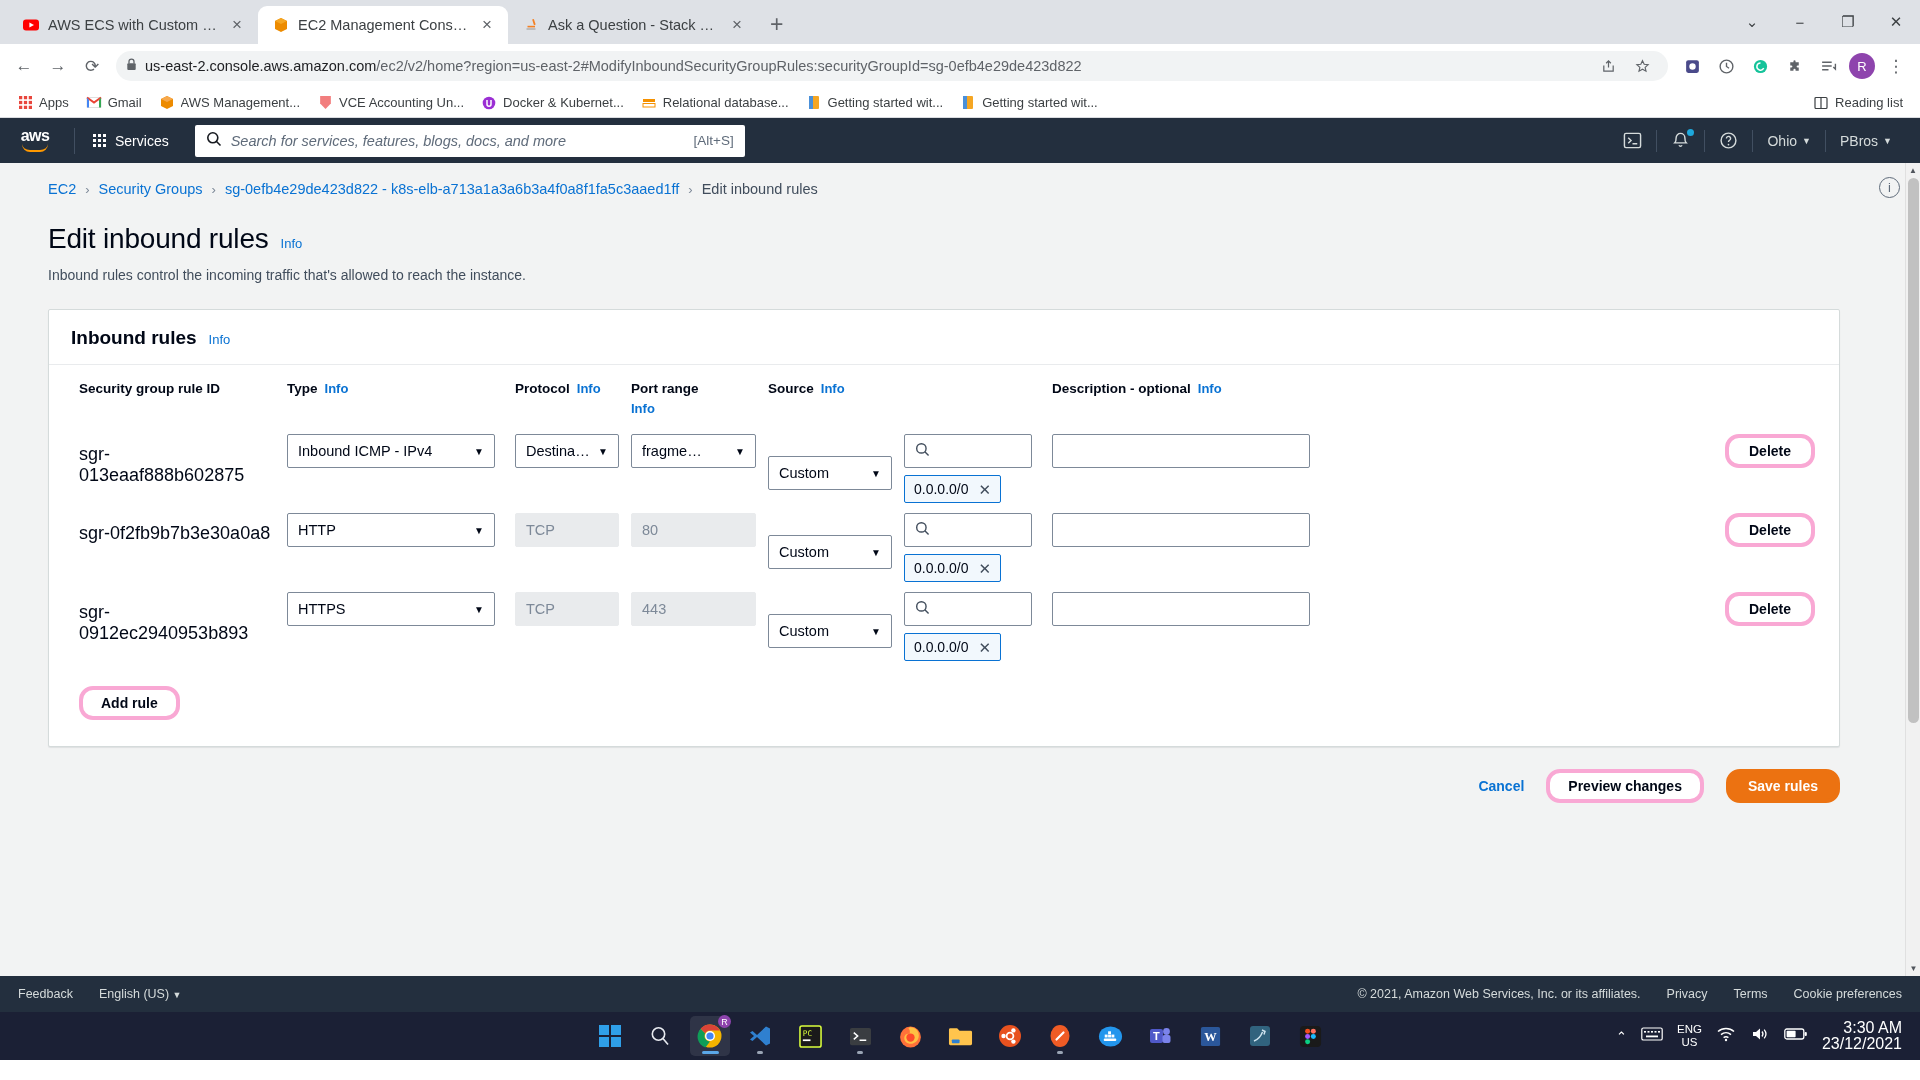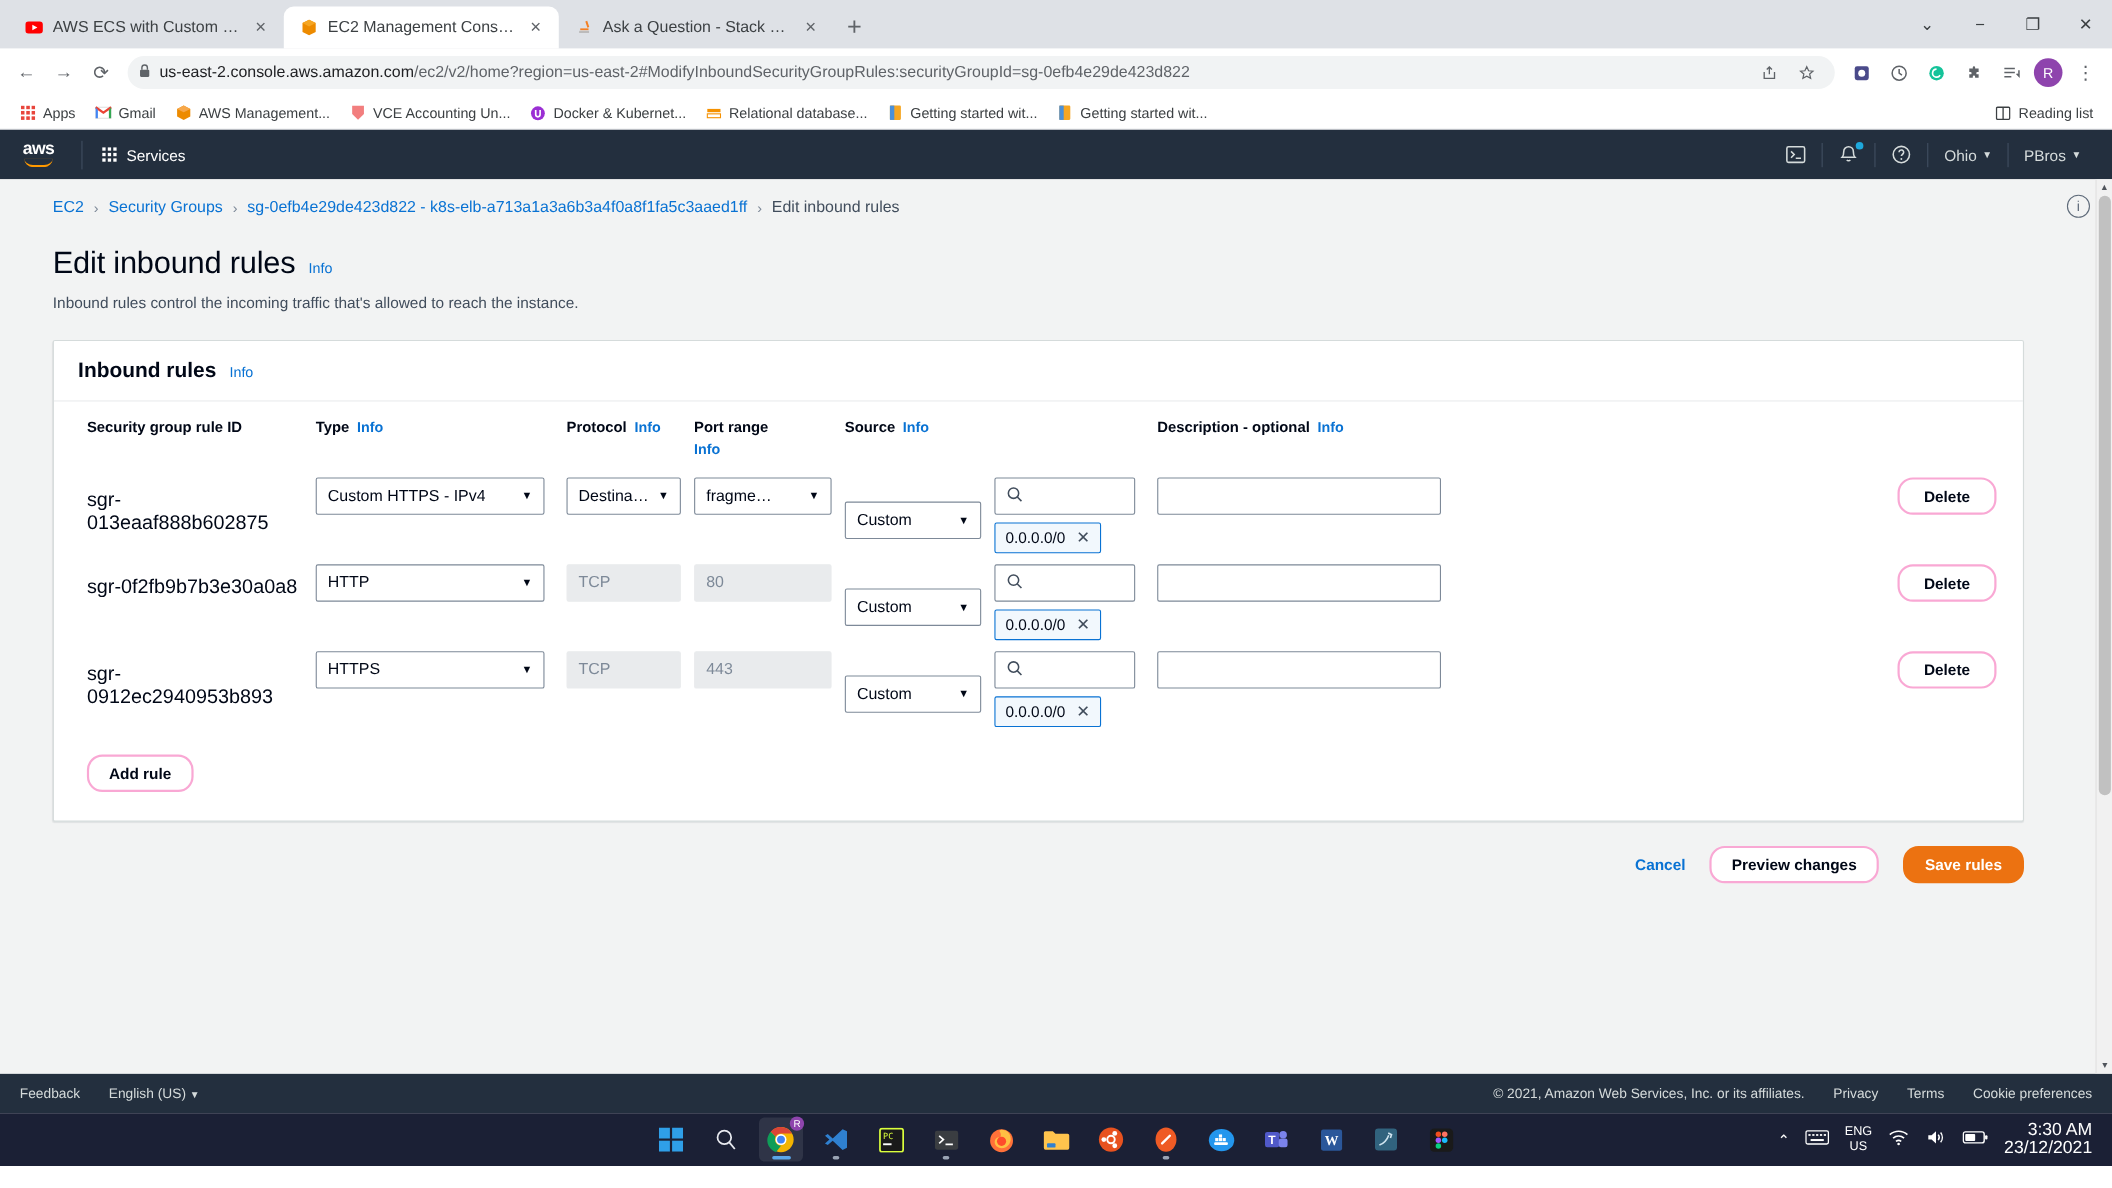--- a/index.html
+++ b/index.html
@@ -443,6 +443,16 @@
         <i></i>
       </span>
     <span>Services</span>
+  </div>
+  <div class="aws-search">
+    <span class="magnifier">
+      <svg width="16" height="16" viewBox="0 0 16 16">
+          <circle cx="6.8" cy="6.8" r="5" stroke="#16191f" stroke-width="1.6" fill="none"></circle>
+          <path d="M10.5 10.5L14.5 14.5" stroke="#16191f" stroke-width="1.6"></path>
+        </svg>
+    </span>
+    <input type="text" placeholder="Search for services, features, blogs, docs, and more" style="">
+    <span class="alt-s">[Alt+S]</span>
   </div>
   <div class="aws-nav-right">
     <div class="nav-r-item">

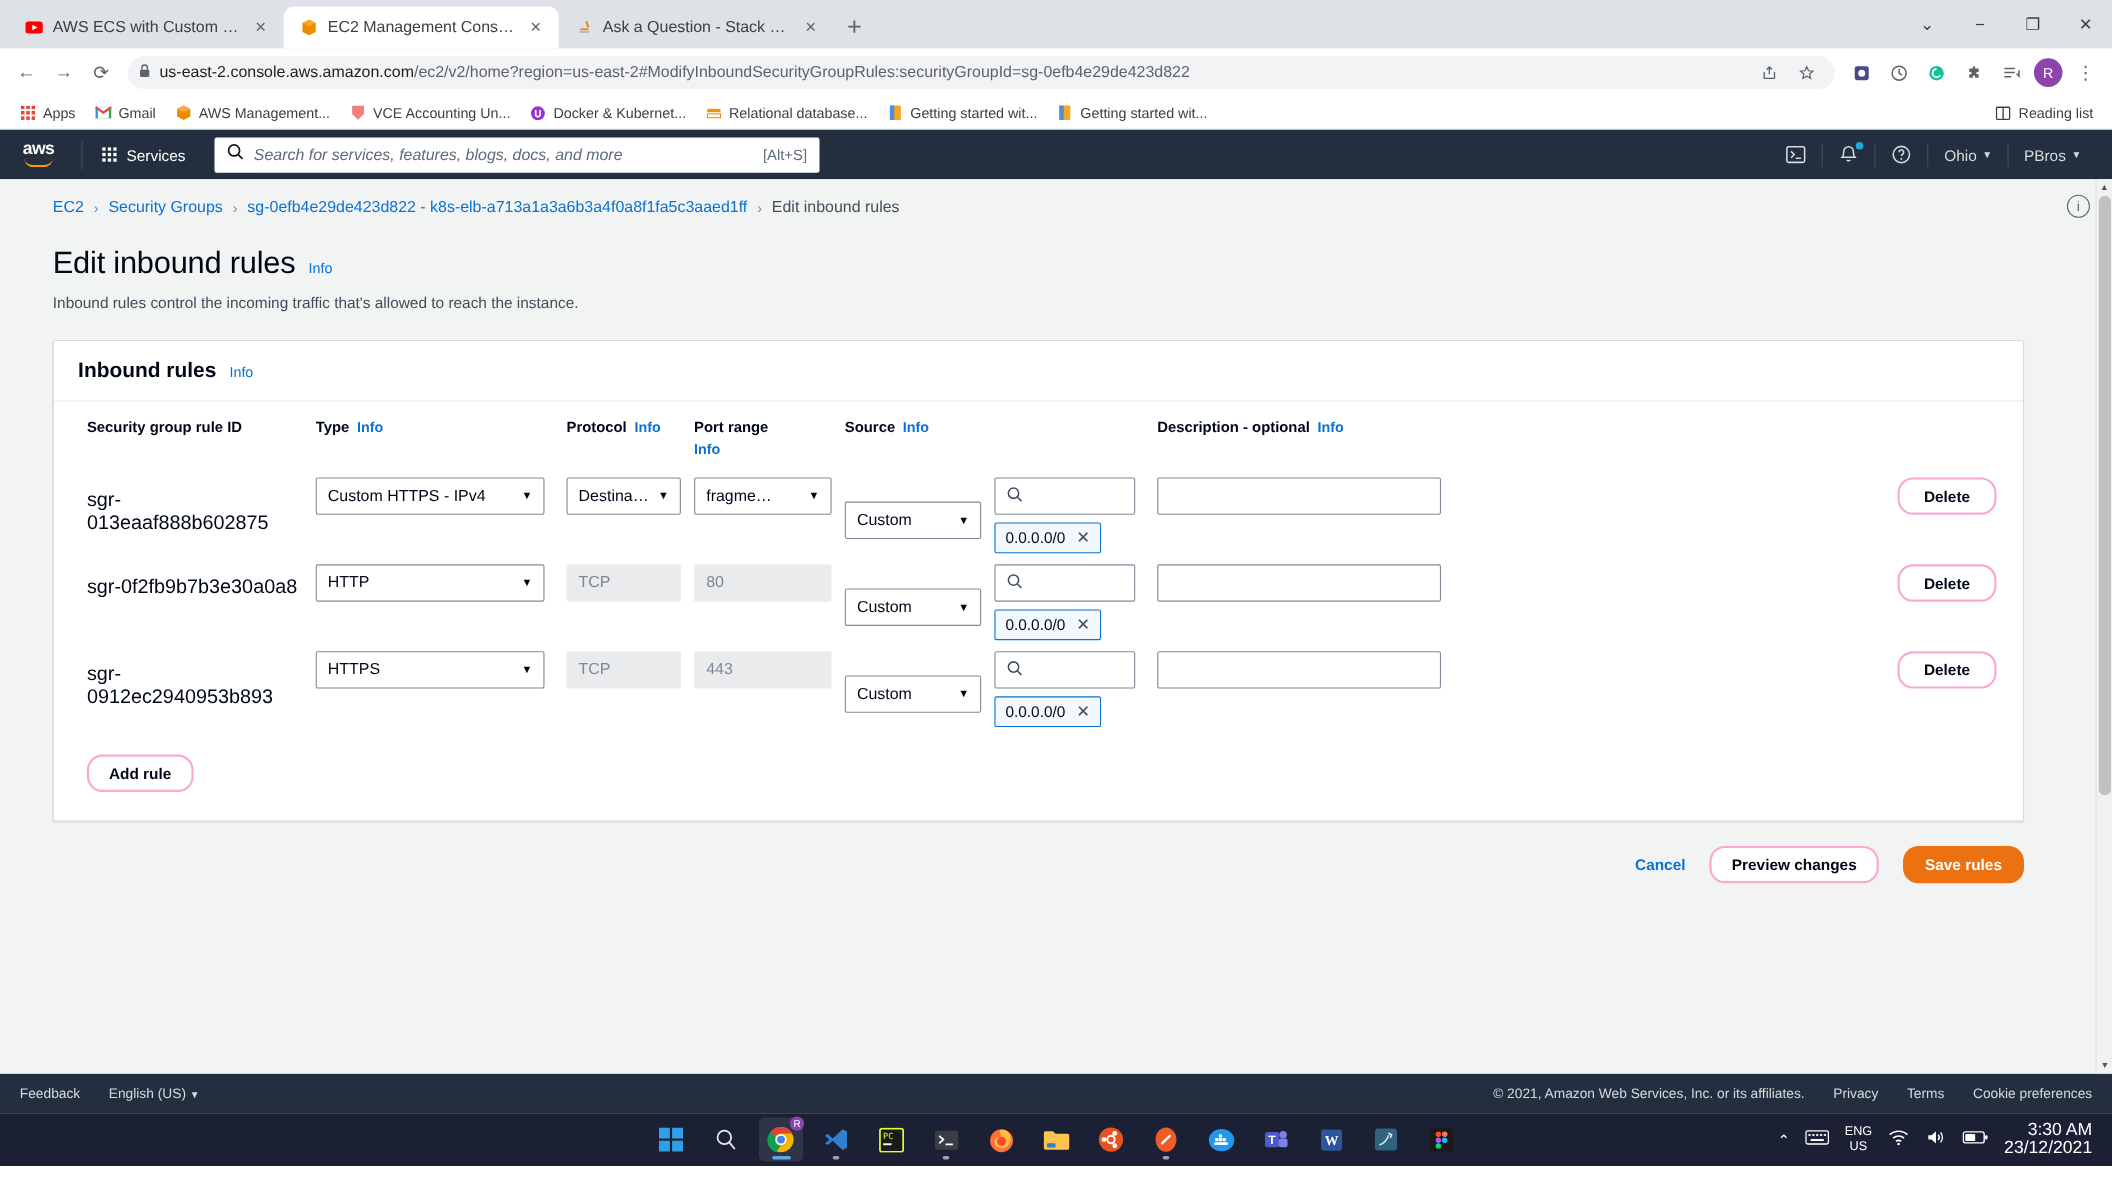--- a/index.html
+++ b/index.html
@@ -561,7 +561,7 @@
             </td>
             <td>
               <div class="select w-type">
-                <span class="val">Custom HTTPS - IPv4</span>
+                <span class="val">Inbound ICMP - IPv4</span>
                 <span class="caret">▼</span>
               </div>
             </td>

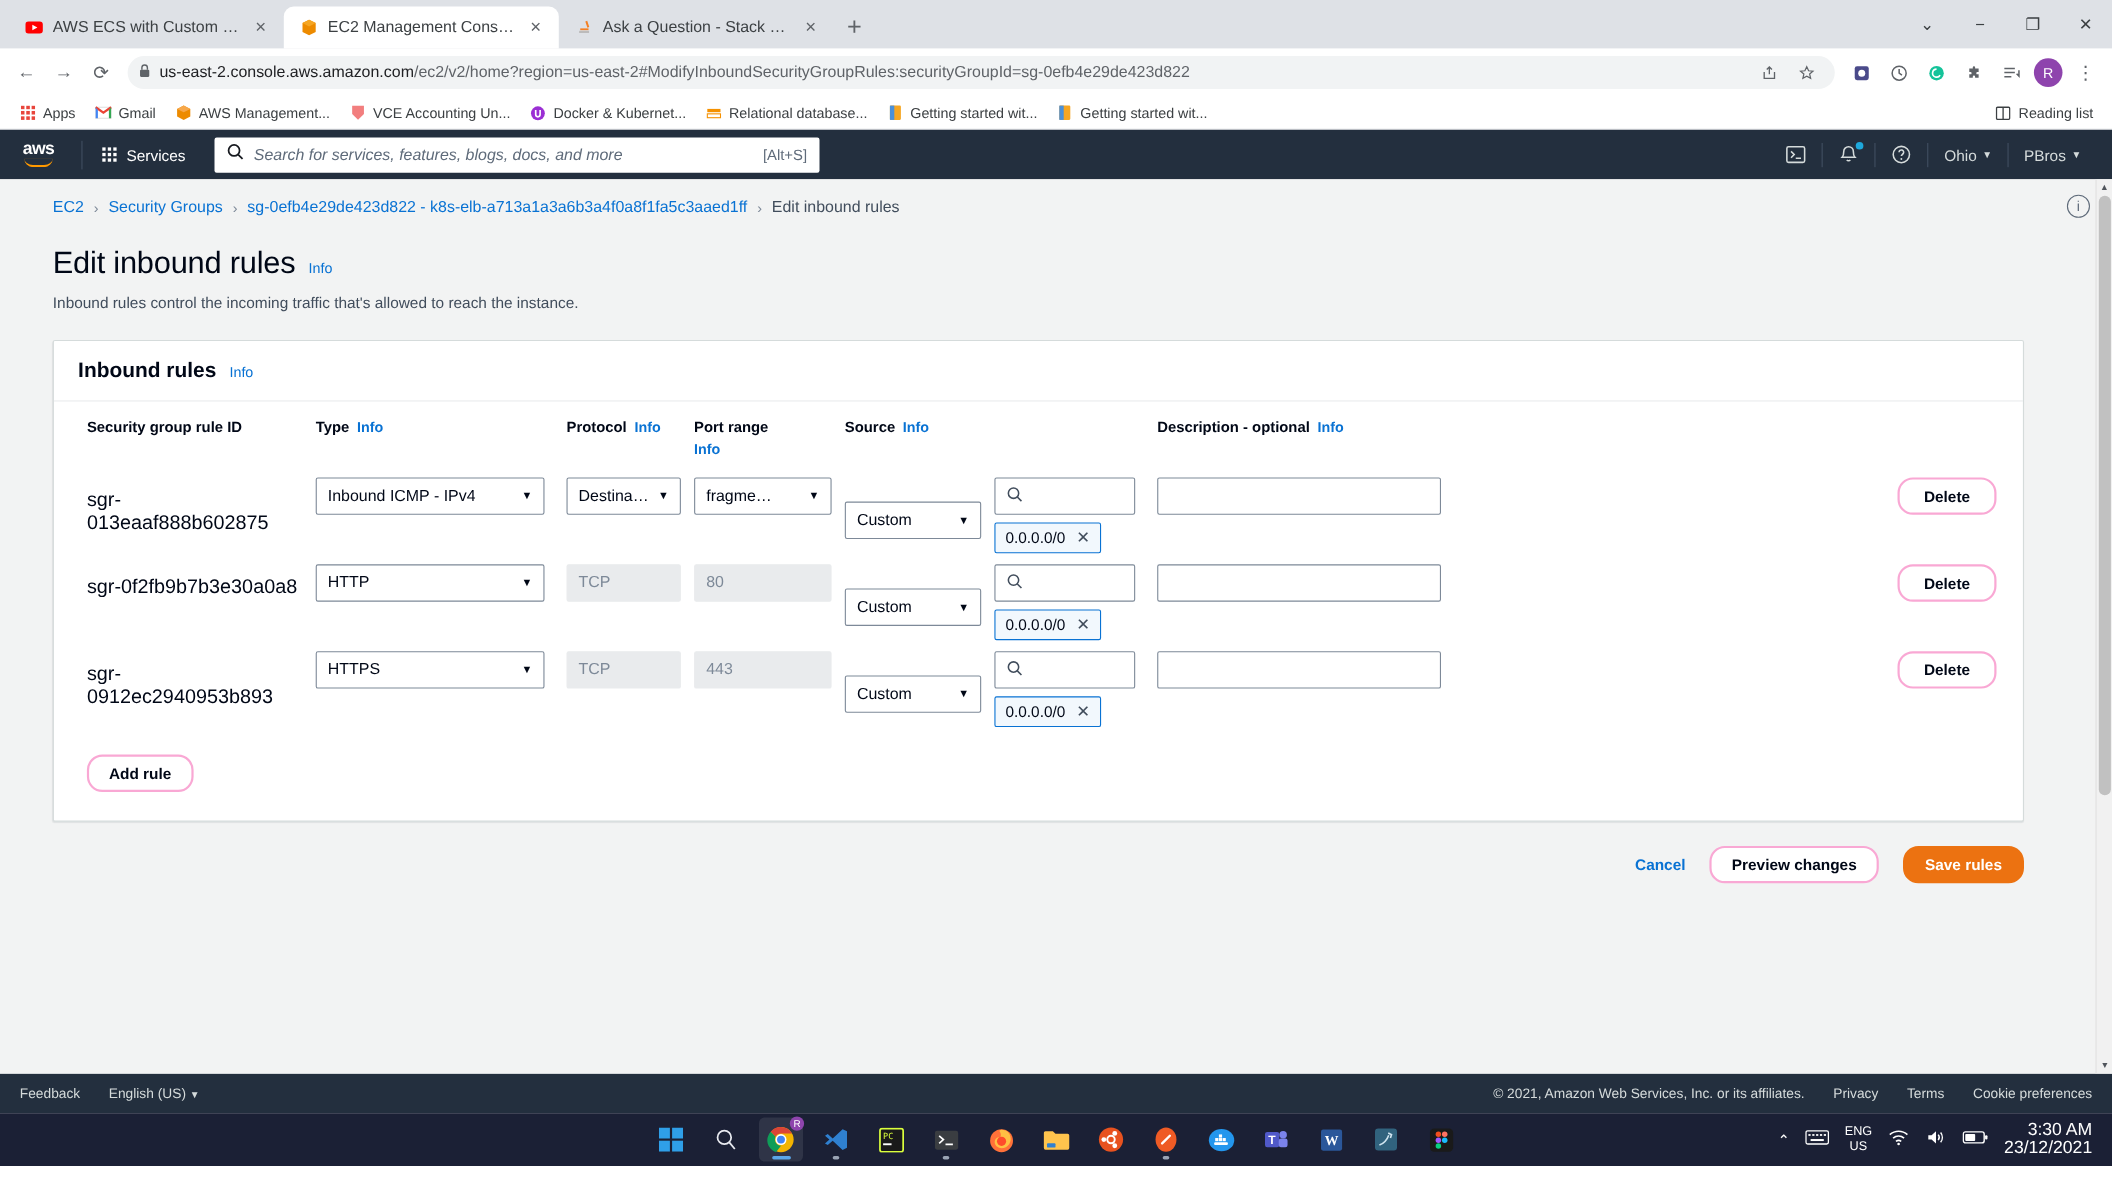--- a/index.html
+++ b/index.html
@@ -165,7 +165,7 @@
   .chip-x { font-size: 15px; color: #414d5c; cursor: pointer; line-height: 1; }
 
   .btn {
-    height: 34px; border: 2px solid #f9a8d4; border-radius: 14px;
+    height: 34px; border: 4px solid #f9a8d4; border-radius: 14px;
     background: #fff; color: #000716; font-size: 14px; font-weight: bold;
     display: inline-flex; align-items: center; justify-content: center;
     padding: 0 18px; cursor: pointer; font-family: "Liberation Sans", sans-serif;

